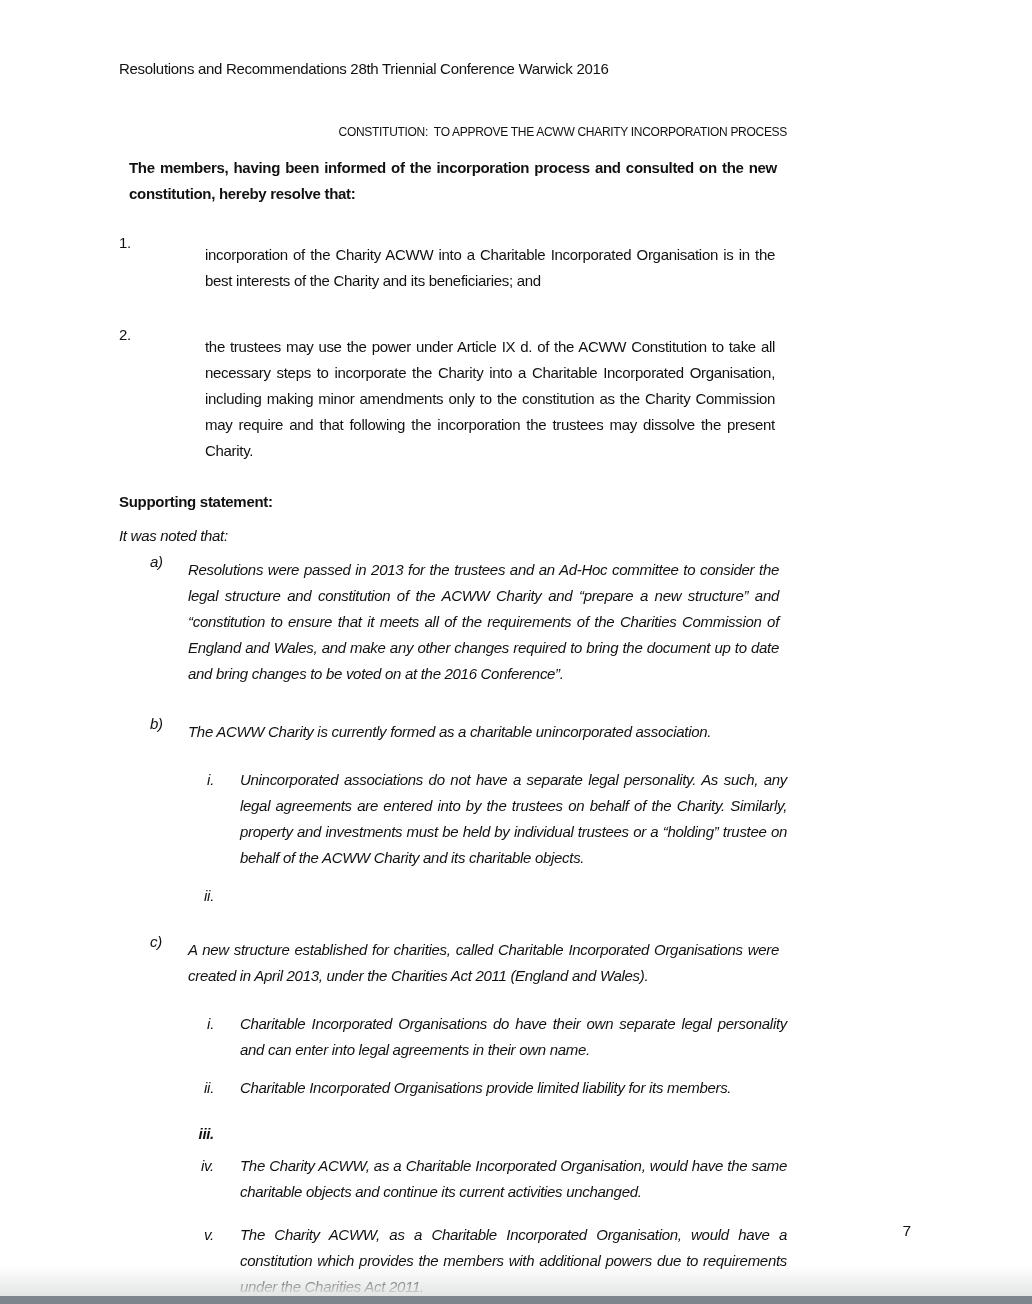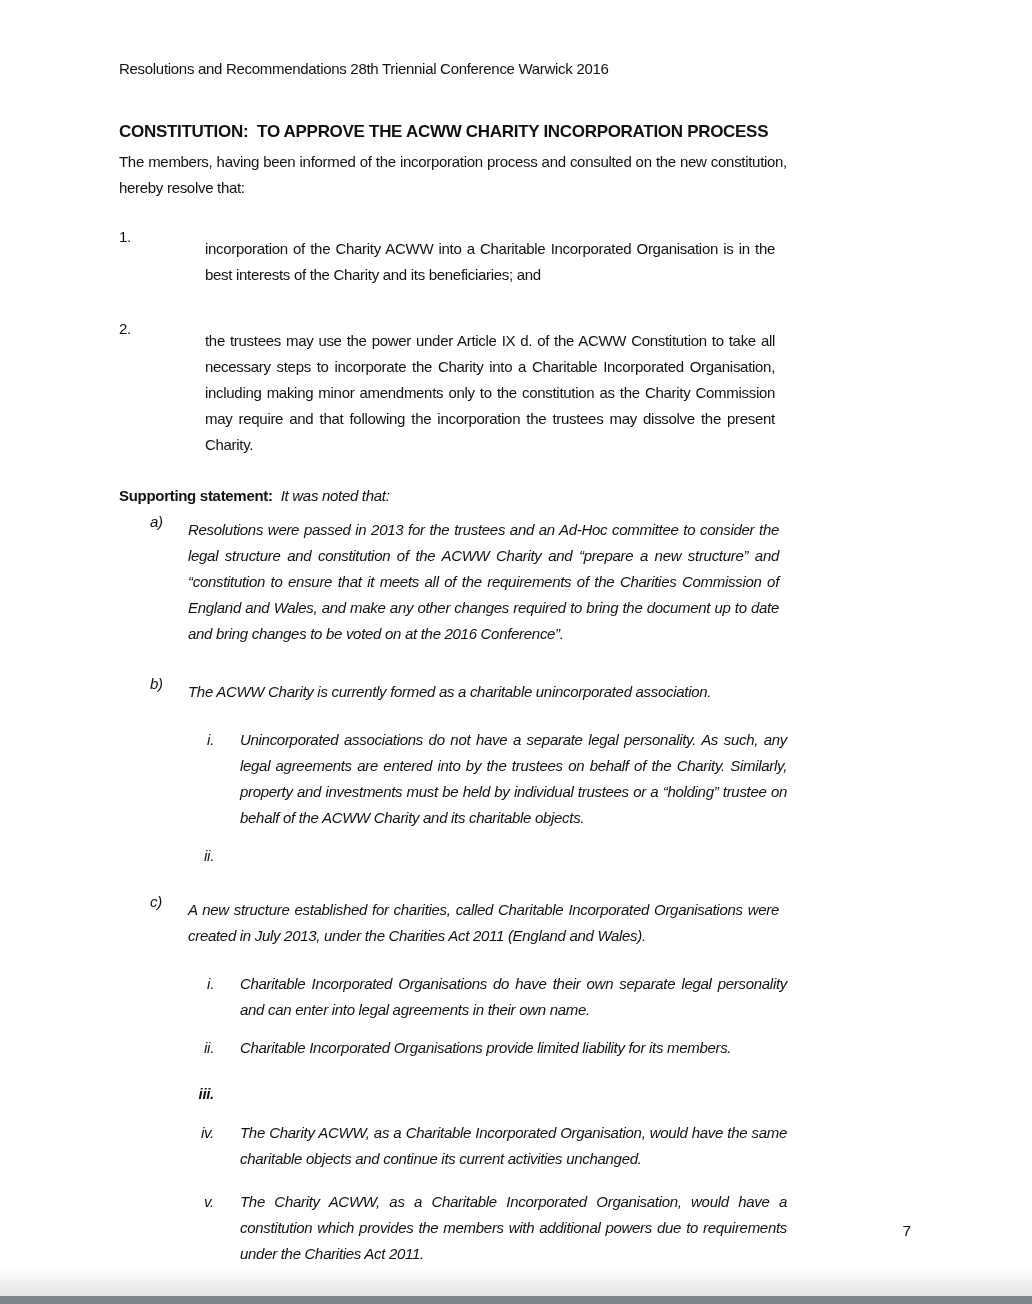--- a/index.html
+++ b/index.html
@@ -31,9 +31,10 @@
   }
   .doc-title {
     margin: 0 0 4px 0;
-    font-size: 17px;
-    font-weight: bold;
+    font-size: 12px;
+    font-weight: normal;
     white-space: pre-wrap;
+    text-align: right;
   }
   p.intro {
     margin: 0;

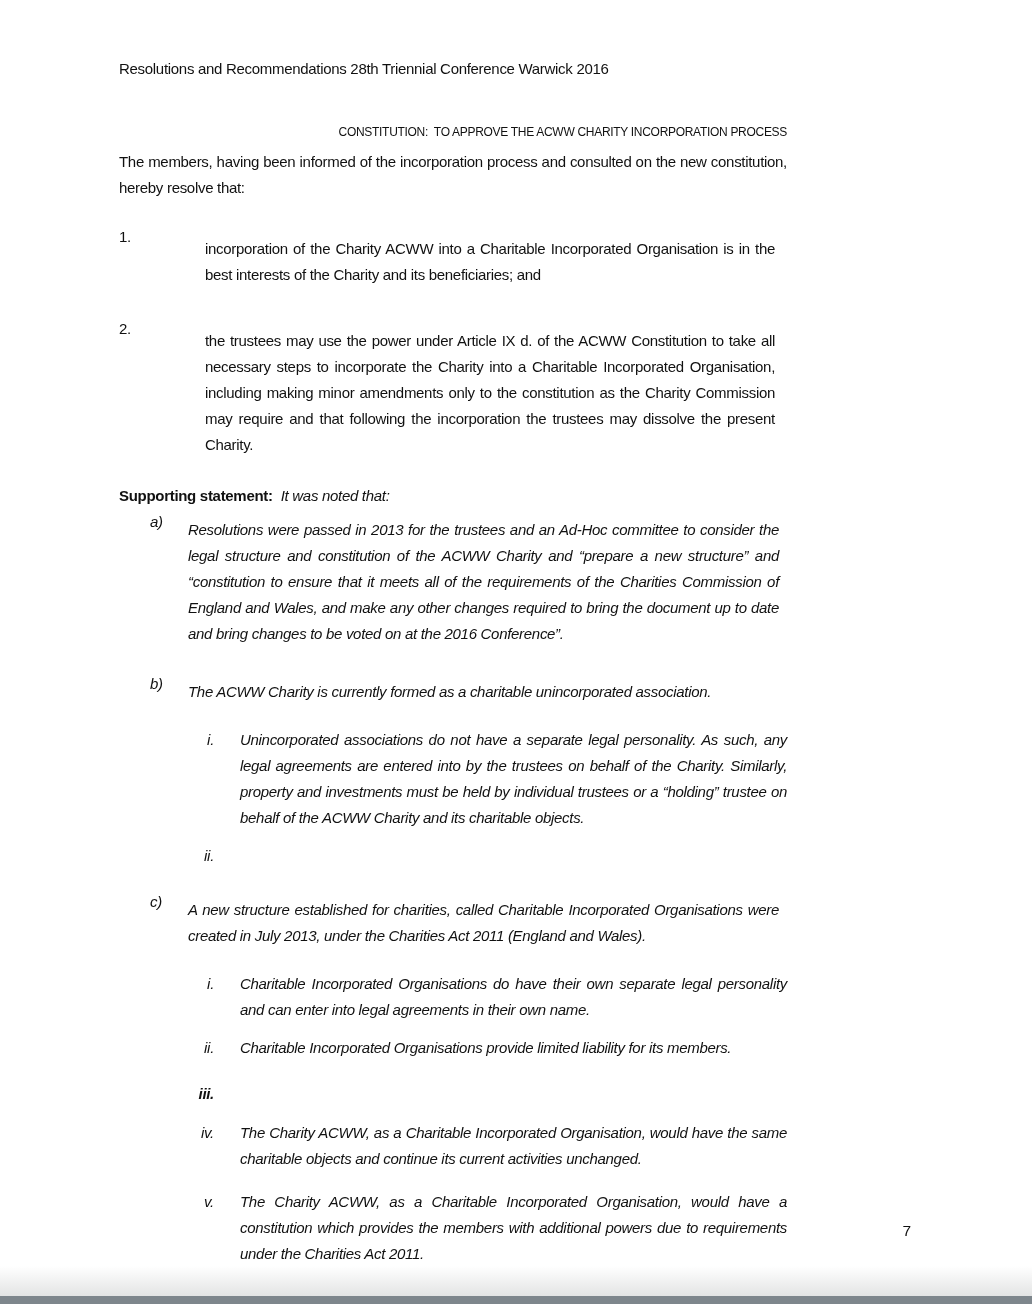--- a/index.html
+++ b/index.html
@@ -37,8 +37,9 @@
     text-align: right;
   }
   p.intro {
-    margin: 0;
-    text-align: justify;
+    margin: 10px;
+    text-align: justify;
+    font-weight: bold;
   }
   
   .res-row {

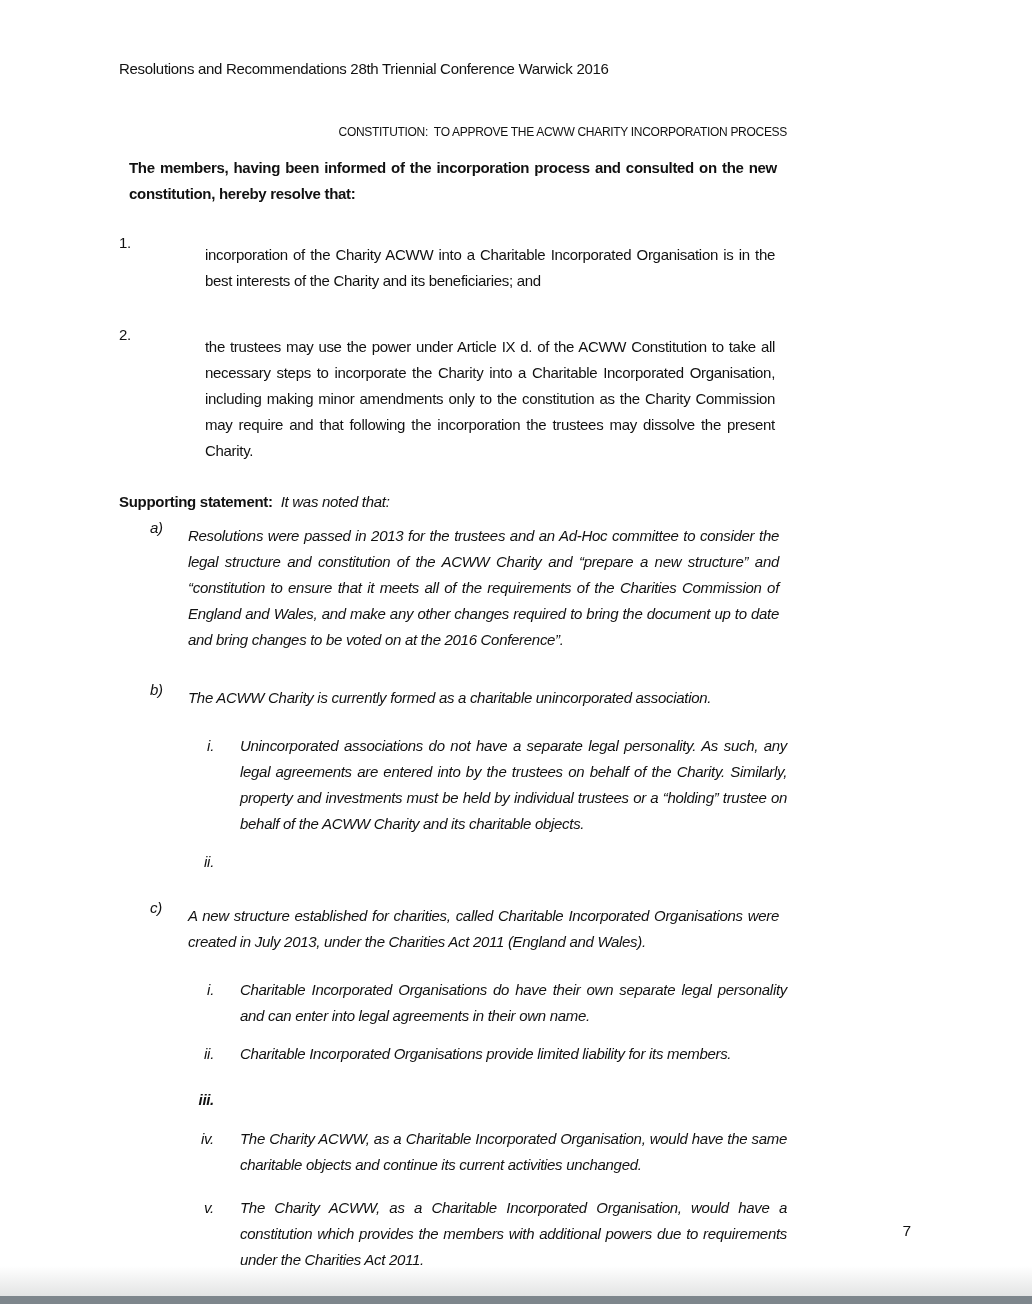--- a/index.html
+++ b/index.html
@@ -61,6 +61,7 @@
     display: flex;
     gap: 8px;
     margin-top: 13px;
+    flex-direction: column;
   }
   .supporting-label { font-weight: bold; }
   .supporting-note { font-style: italic; }

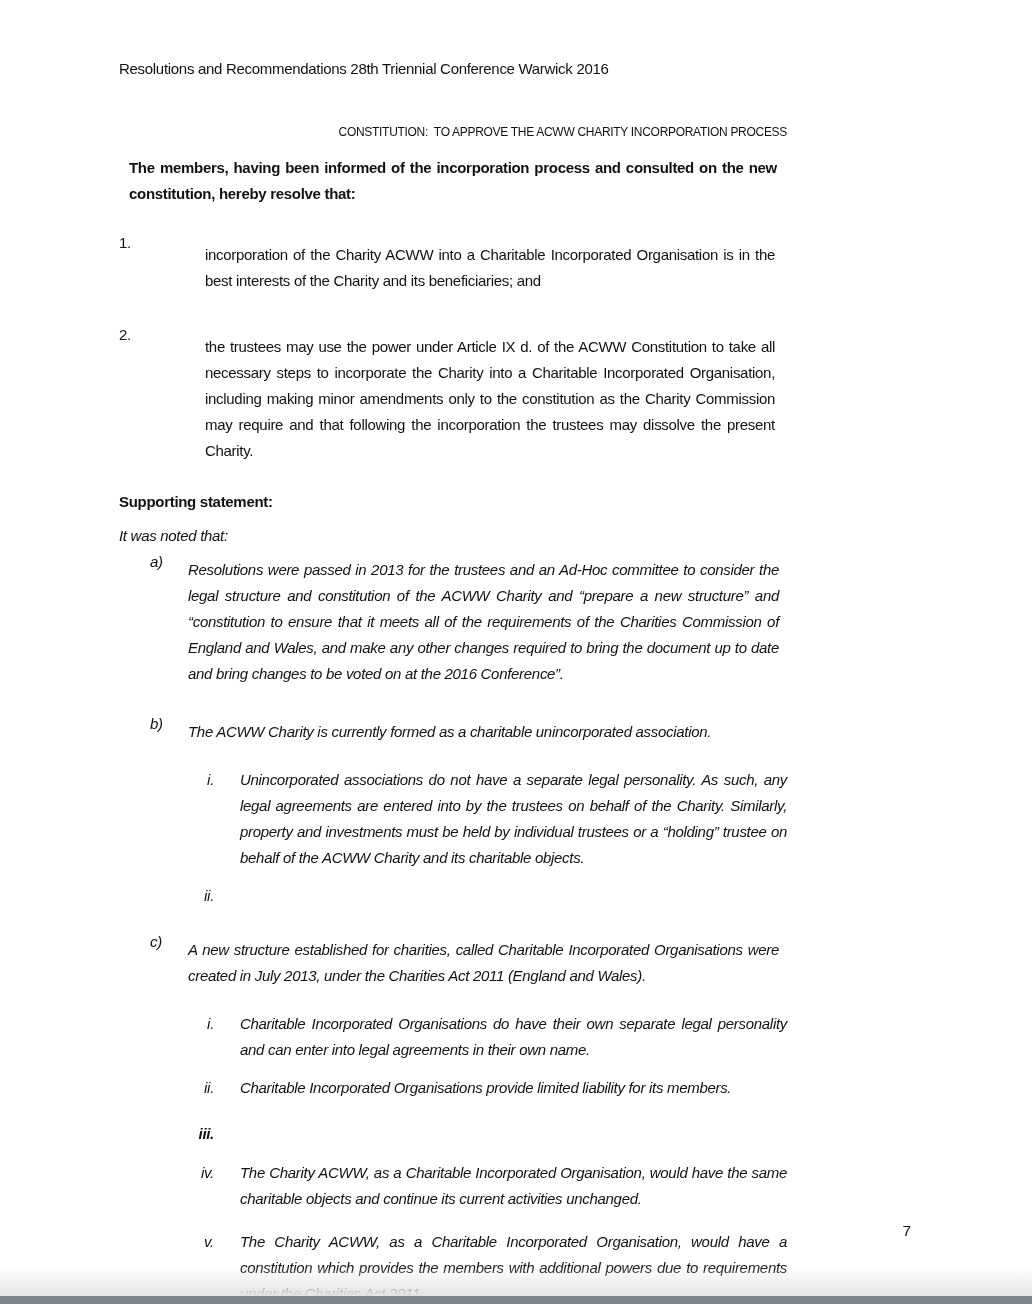--- a/index.html
+++ b/index.html
@@ -178,7 +178,7 @@
 
     <div class="abc-row item-c">
       <span class="abc-marker">c)</span>
-      <p class="abc-text">A new structure established for charities, called Charitable Incorporated Organisations were created in July 2013, under the Charities Act 2011 (England and Wales).</p>
+      <p class="abc-text">A new structure established for charities, called Charitable Incorporated Organisations were created in April 2013, under the Charities Act 2011 (England and Wales).</p>
     </div>
 
     <div class="roman-row gap14">

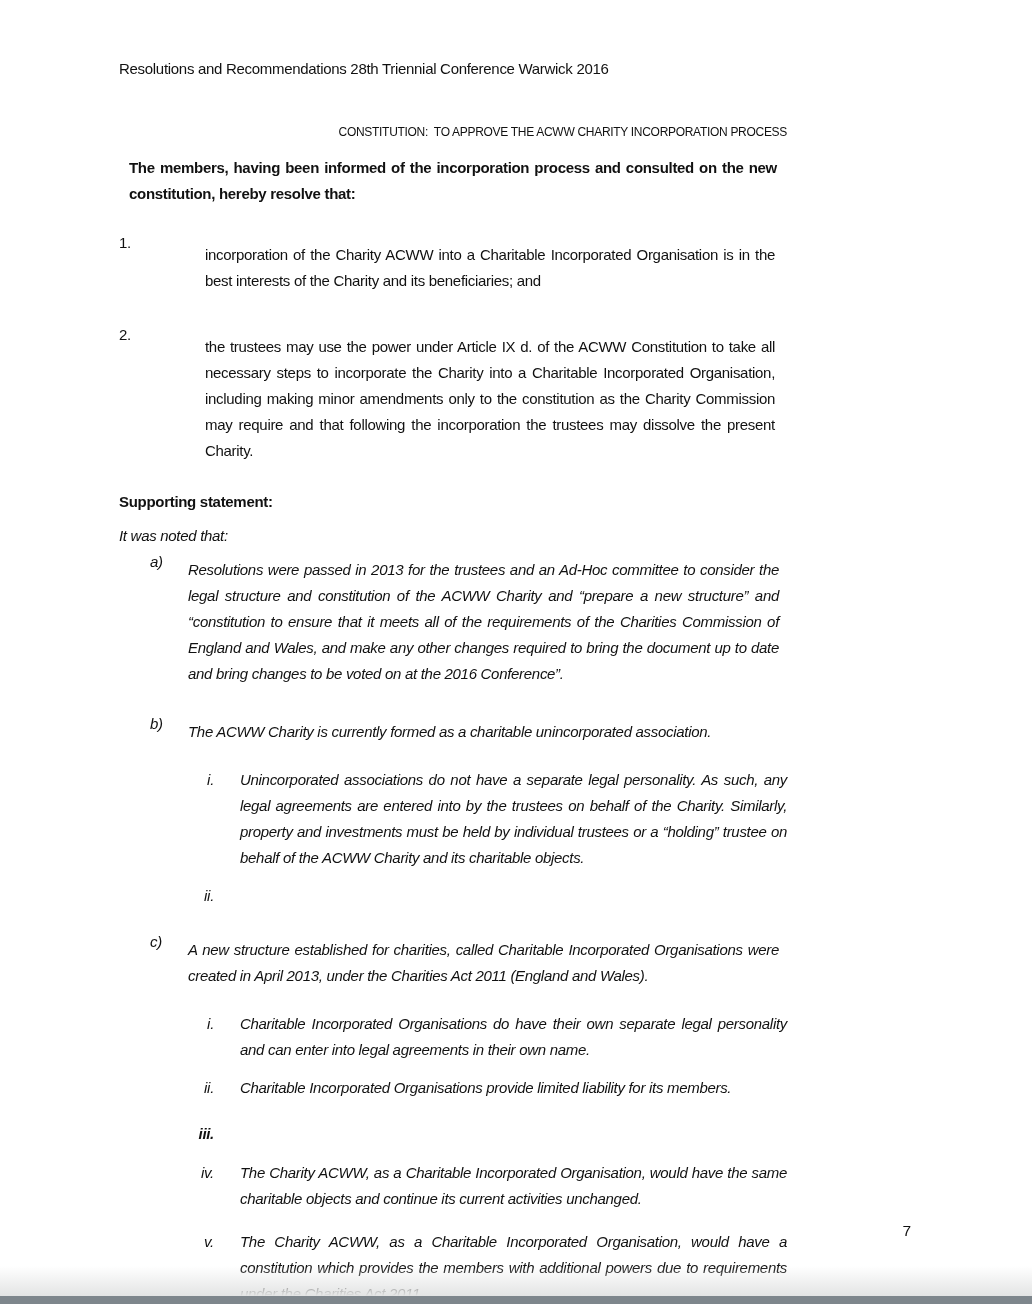--- a/index.html
+++ b/index.html
@@ -102,7 +102,7 @@
   .gap14 { margin-top: 14px; }
   .gap12 { margin-top: 12px; font-style: italic; }
   .gap20 { margin-top: 20px; font-weight: bold; }
-  .gap13 { margin-top: 13px; }
+  .gap13 { margin-top: 6px; }
   .gap17 { margin-top: 17px; }
   
   .page-number {

